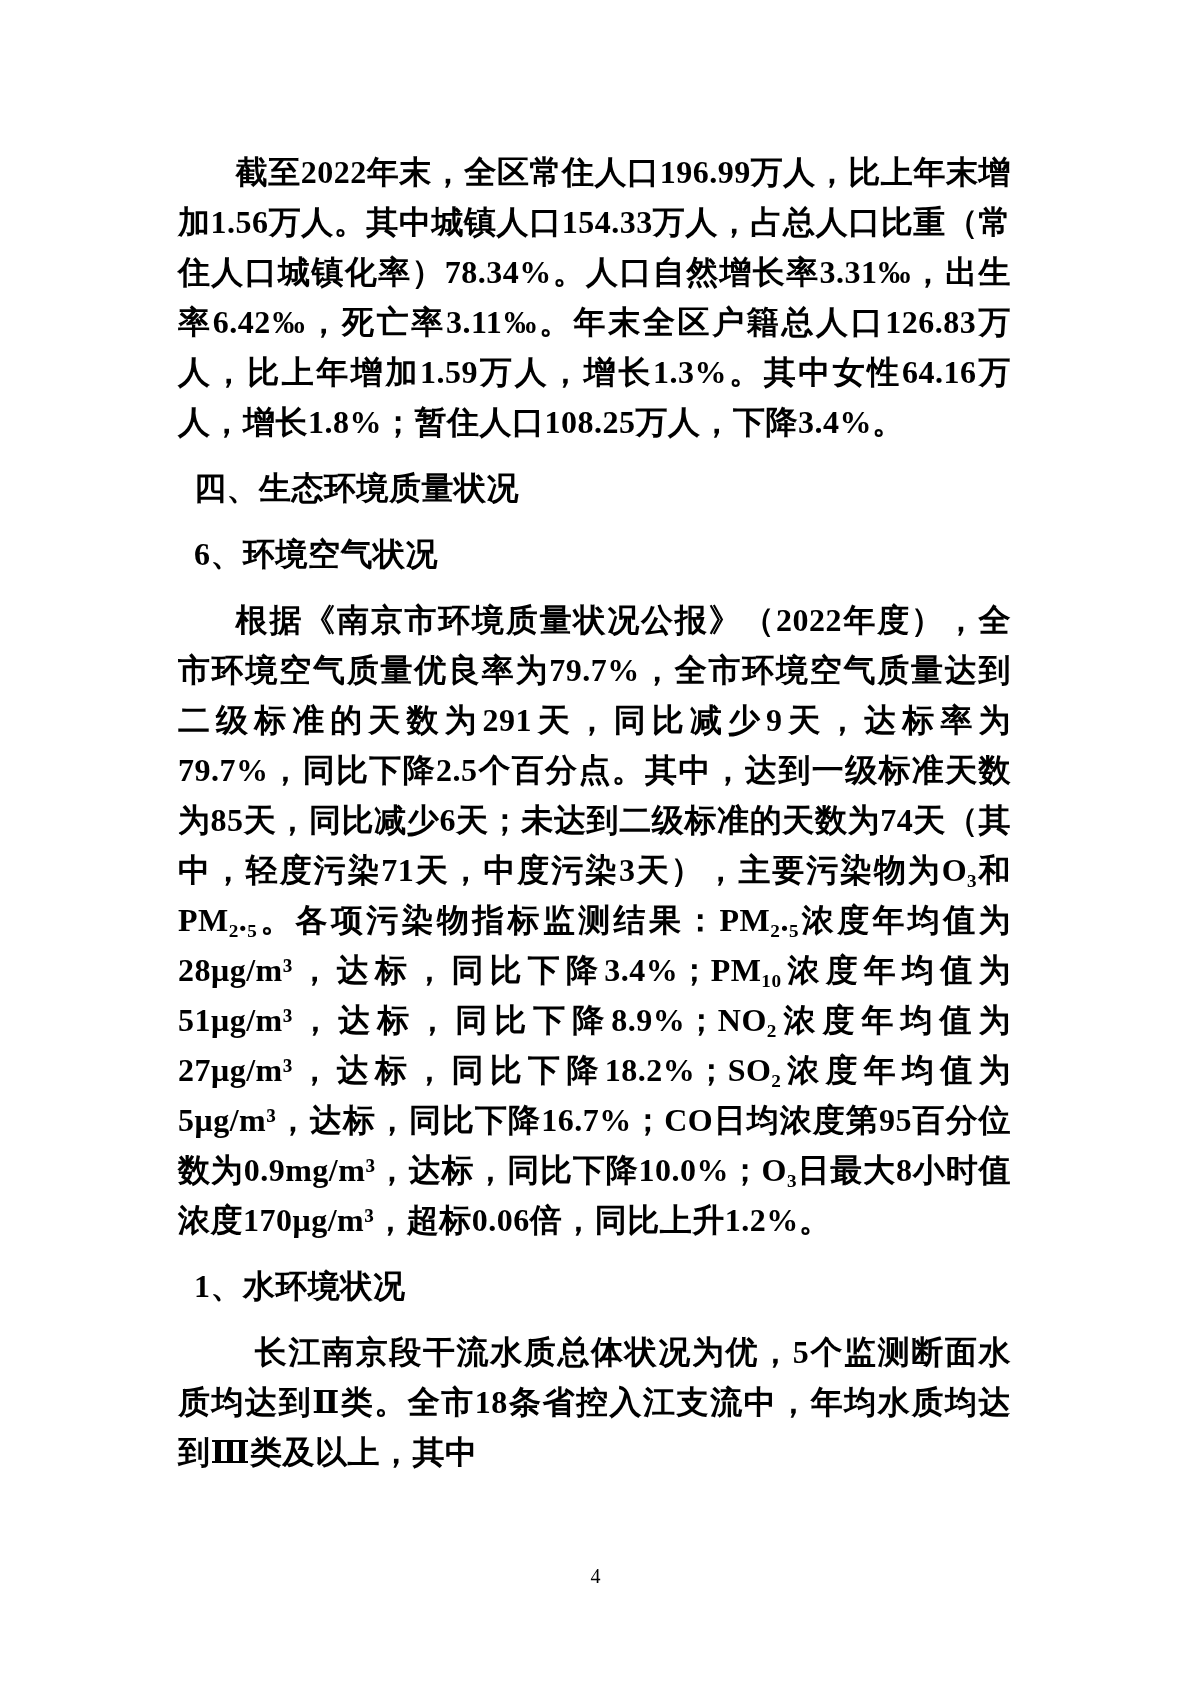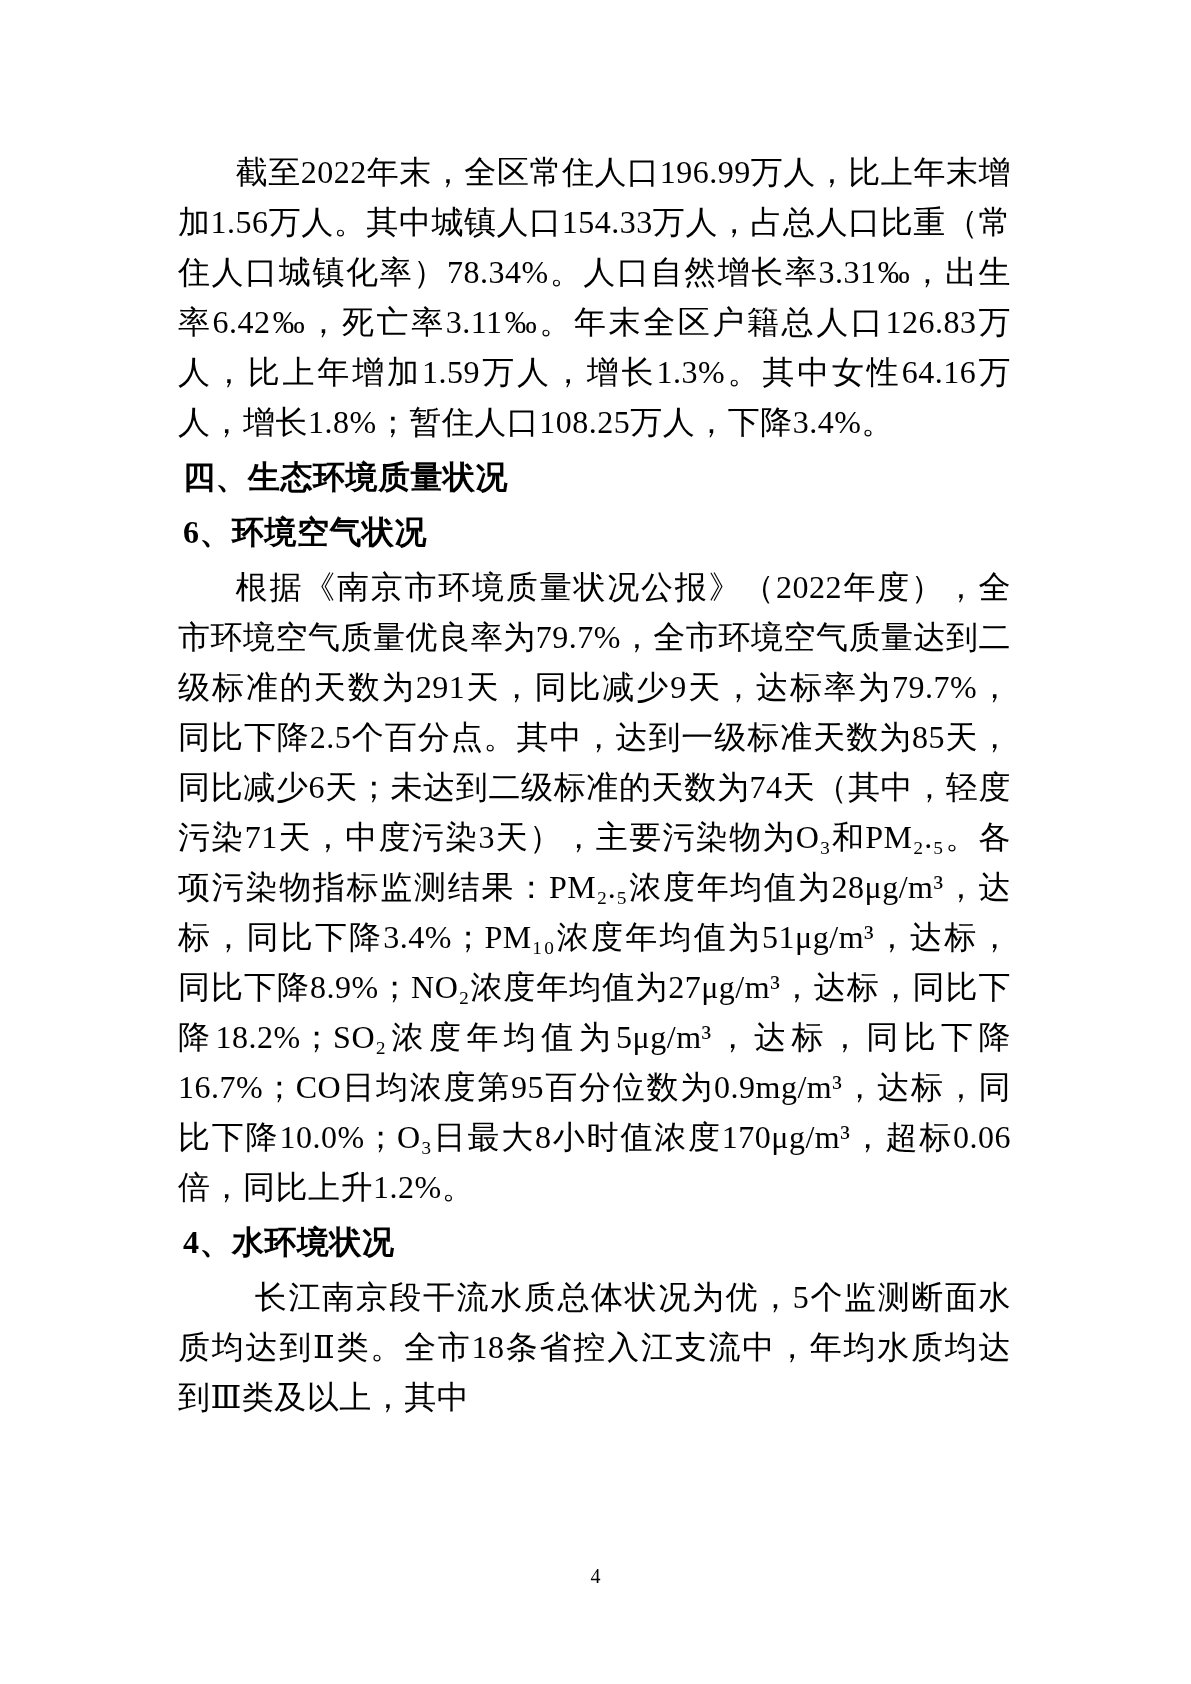--- a/index.html
+++ b/index.html
@@ -31,6 +31,7 @@
   .para {
     margin: 0;
     text-indent: 1.8em;
+    font-weight: bold;
   }
   .para.indent-lg {
     text-indent: 2.4em;

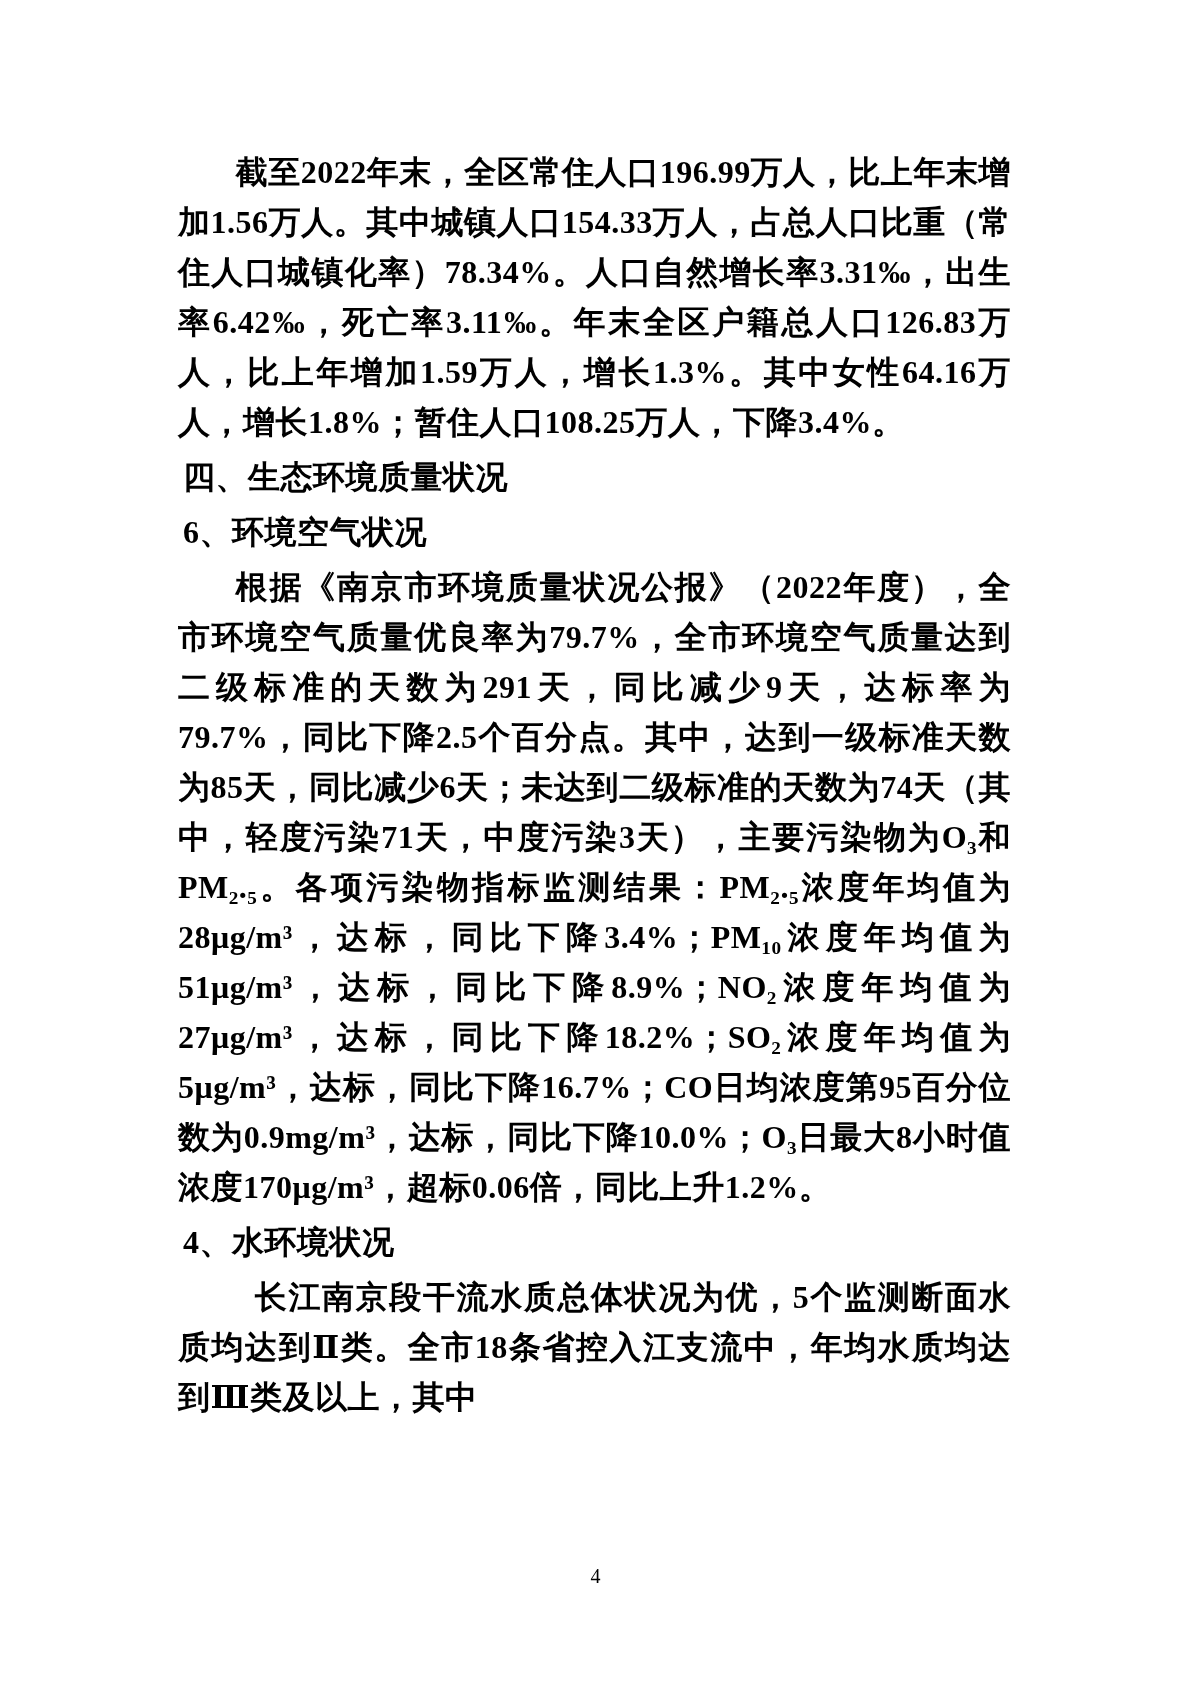--- a/index.html
+++ b/index.html
@@ -37,7 +37,7 @@
     text-indent: 2.4em;
   }
   .heading {
-    margin: 5px;
+    margin: 16px;
     font-weight: bold;
     text-indent: 0;
     text-align: left;

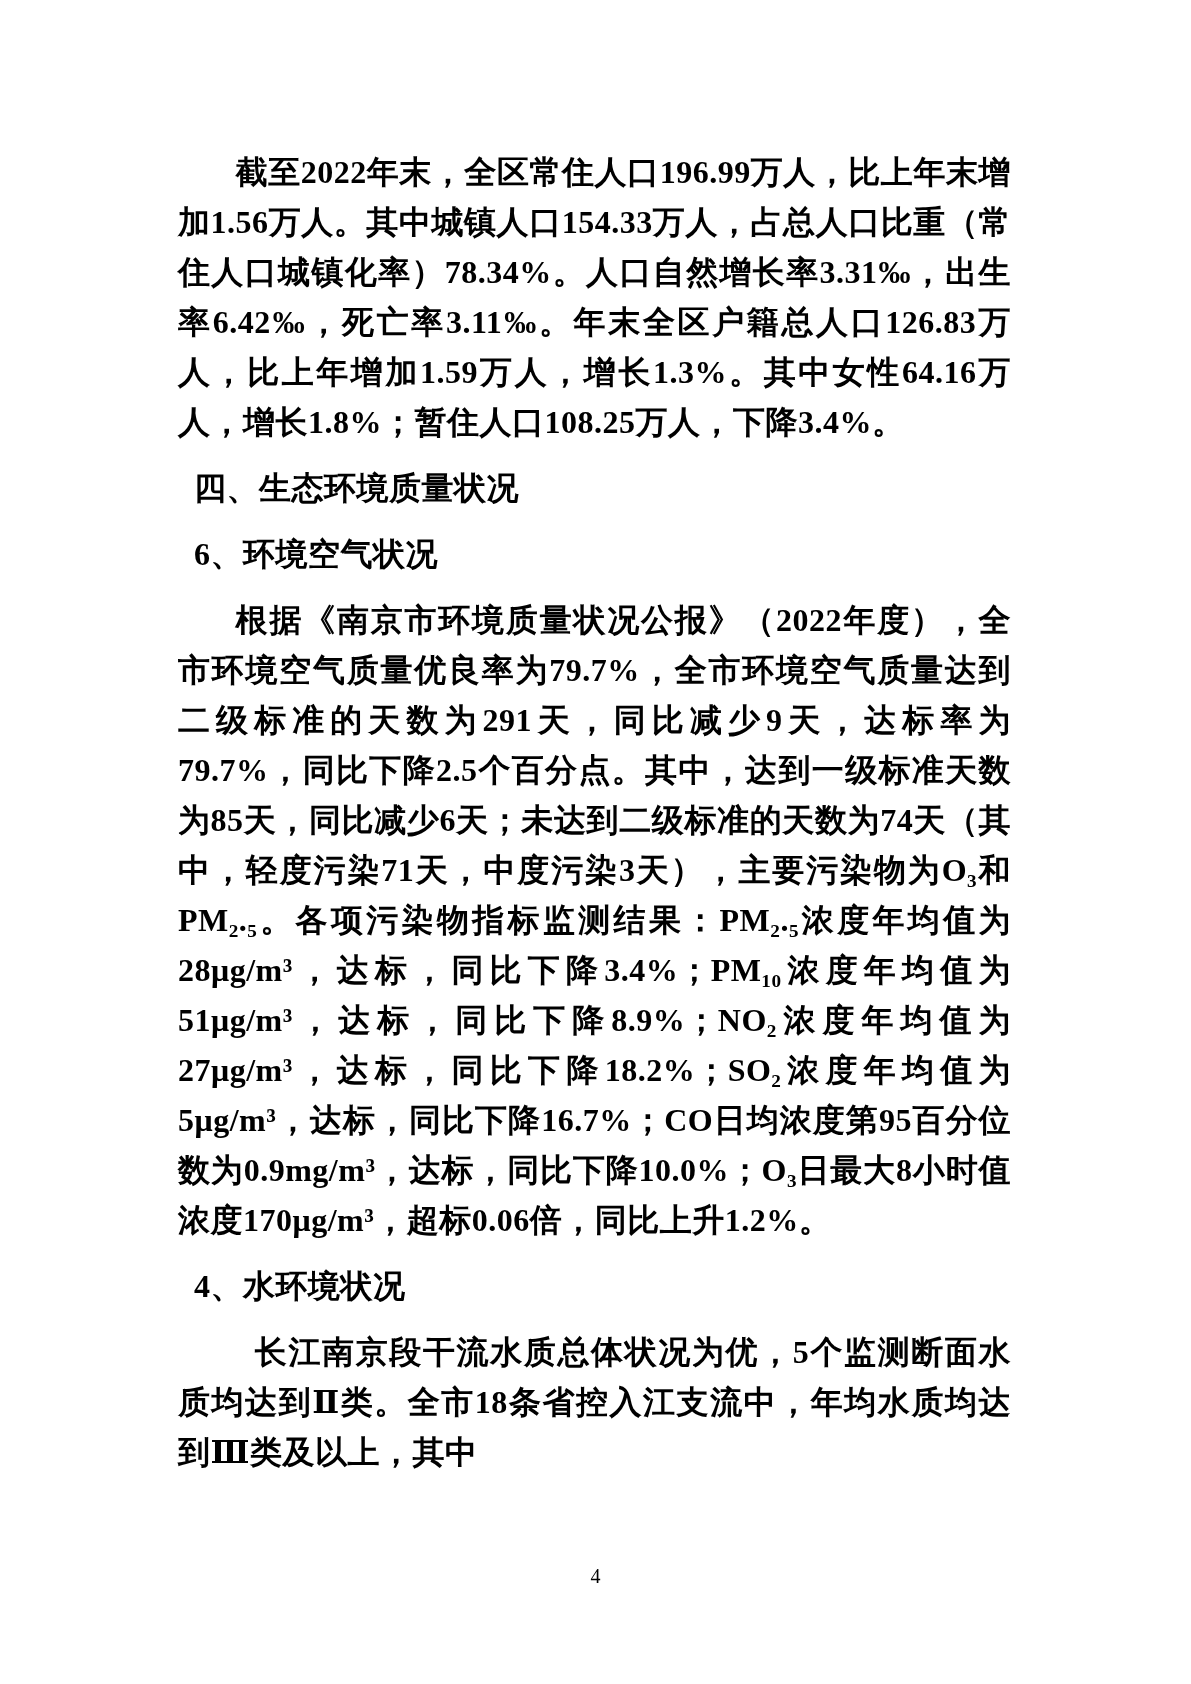--- a/index.html
+++ b/index.html
@@ -61,7 +61,7 @@
     <p class="heading">四、生态环境质量状况</p>
     <p class="heading">6、环境空气状况</p>
     <p class="para">根据《南京市环境质量状况公报》（2022年度），全市环境空气质量优良率为79.7%，全市环境空气质量达到二级标准的天数为291天，同比减少9天，达标率为79.7%，同比下降2.5个百分点。其中，达到一级标准天数为85天，同比减少6天；未达到二级标准的天数为74天（其中，轻度污染71天，中度污染3天），主要污染物为O₃和PM₂.₅。各项污染物指标监测结果：PM₂.₅浓度年均值为28μg/m³，达标，同比下降3.4%；PM₁₀浓度年均值为51μg/m³，达标，同比下降8.9%；NO₂浓度年均值为27μg/m³，达标，同比下降18.2%；SO₂浓度年均值为5μg/m³，达标，同比下降16.7%；CO日均浓度第95百分位数为0.9mg/m³，达标，同比下降10.0%；O₃日最大8小时值浓度170μg/m³，超标0.06倍，同比上升1.2%。</p>
-    <p class="heading">4、水环境状况</p>
+    <p class="heading">1、水环境状况</p>
     <p class="para indent-lg">长江南京段干流水质总体状况为优，5个监测断面水质均达到Ⅱ类。全市18条省控入江支流中，年均水质均达到Ⅲ类及以上，其中</p>
   </div>
   <div class="footer">4</div>

